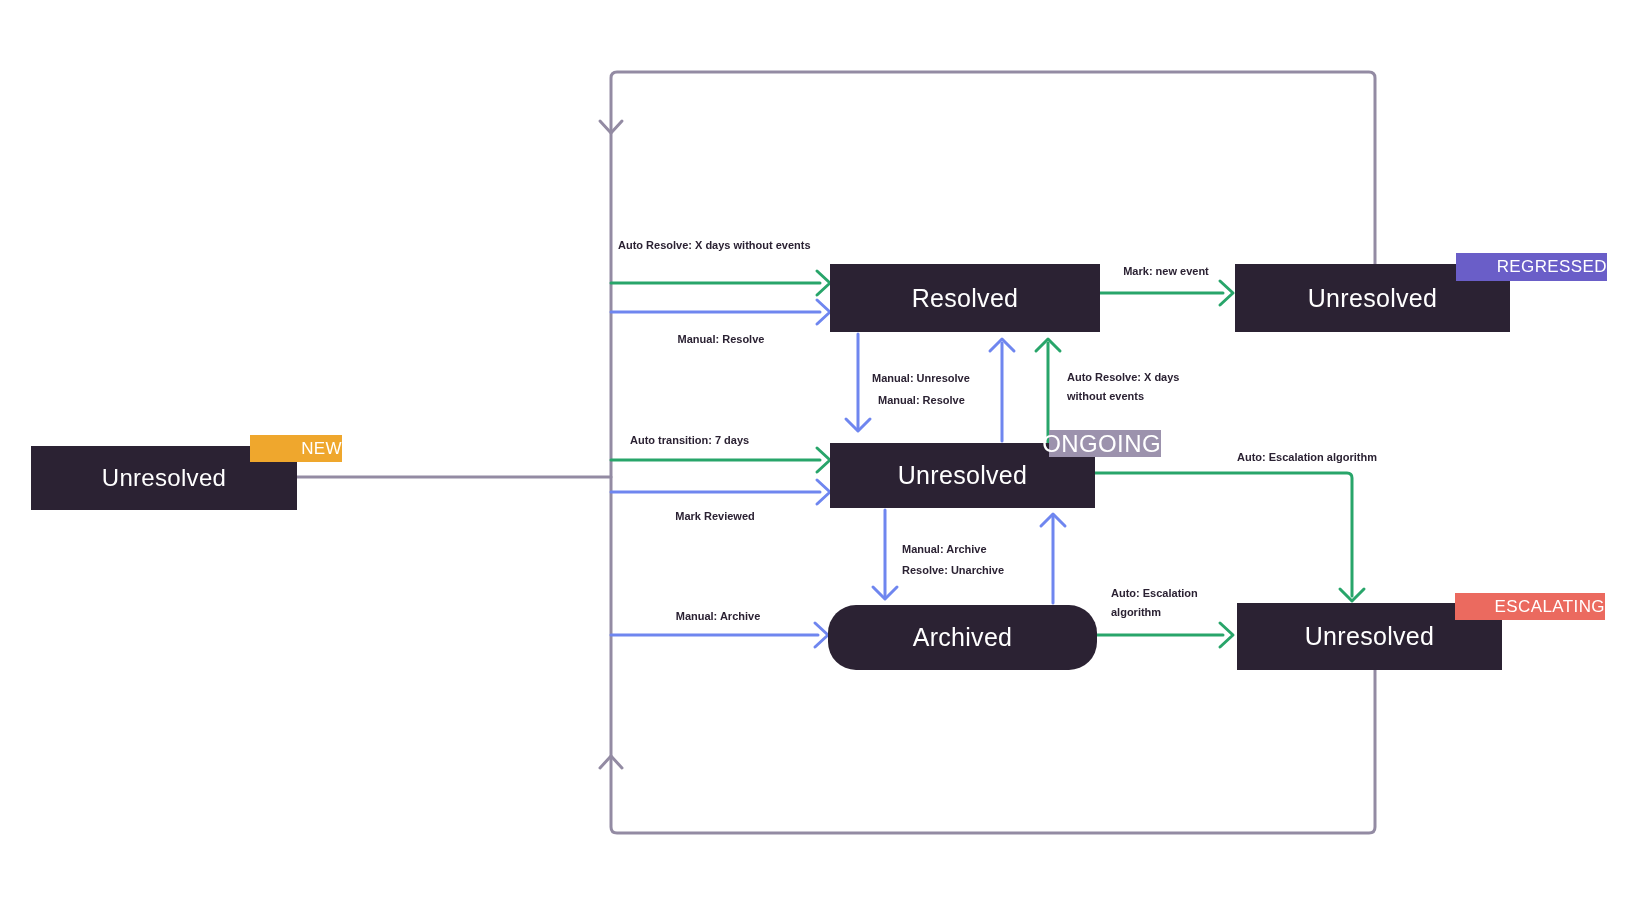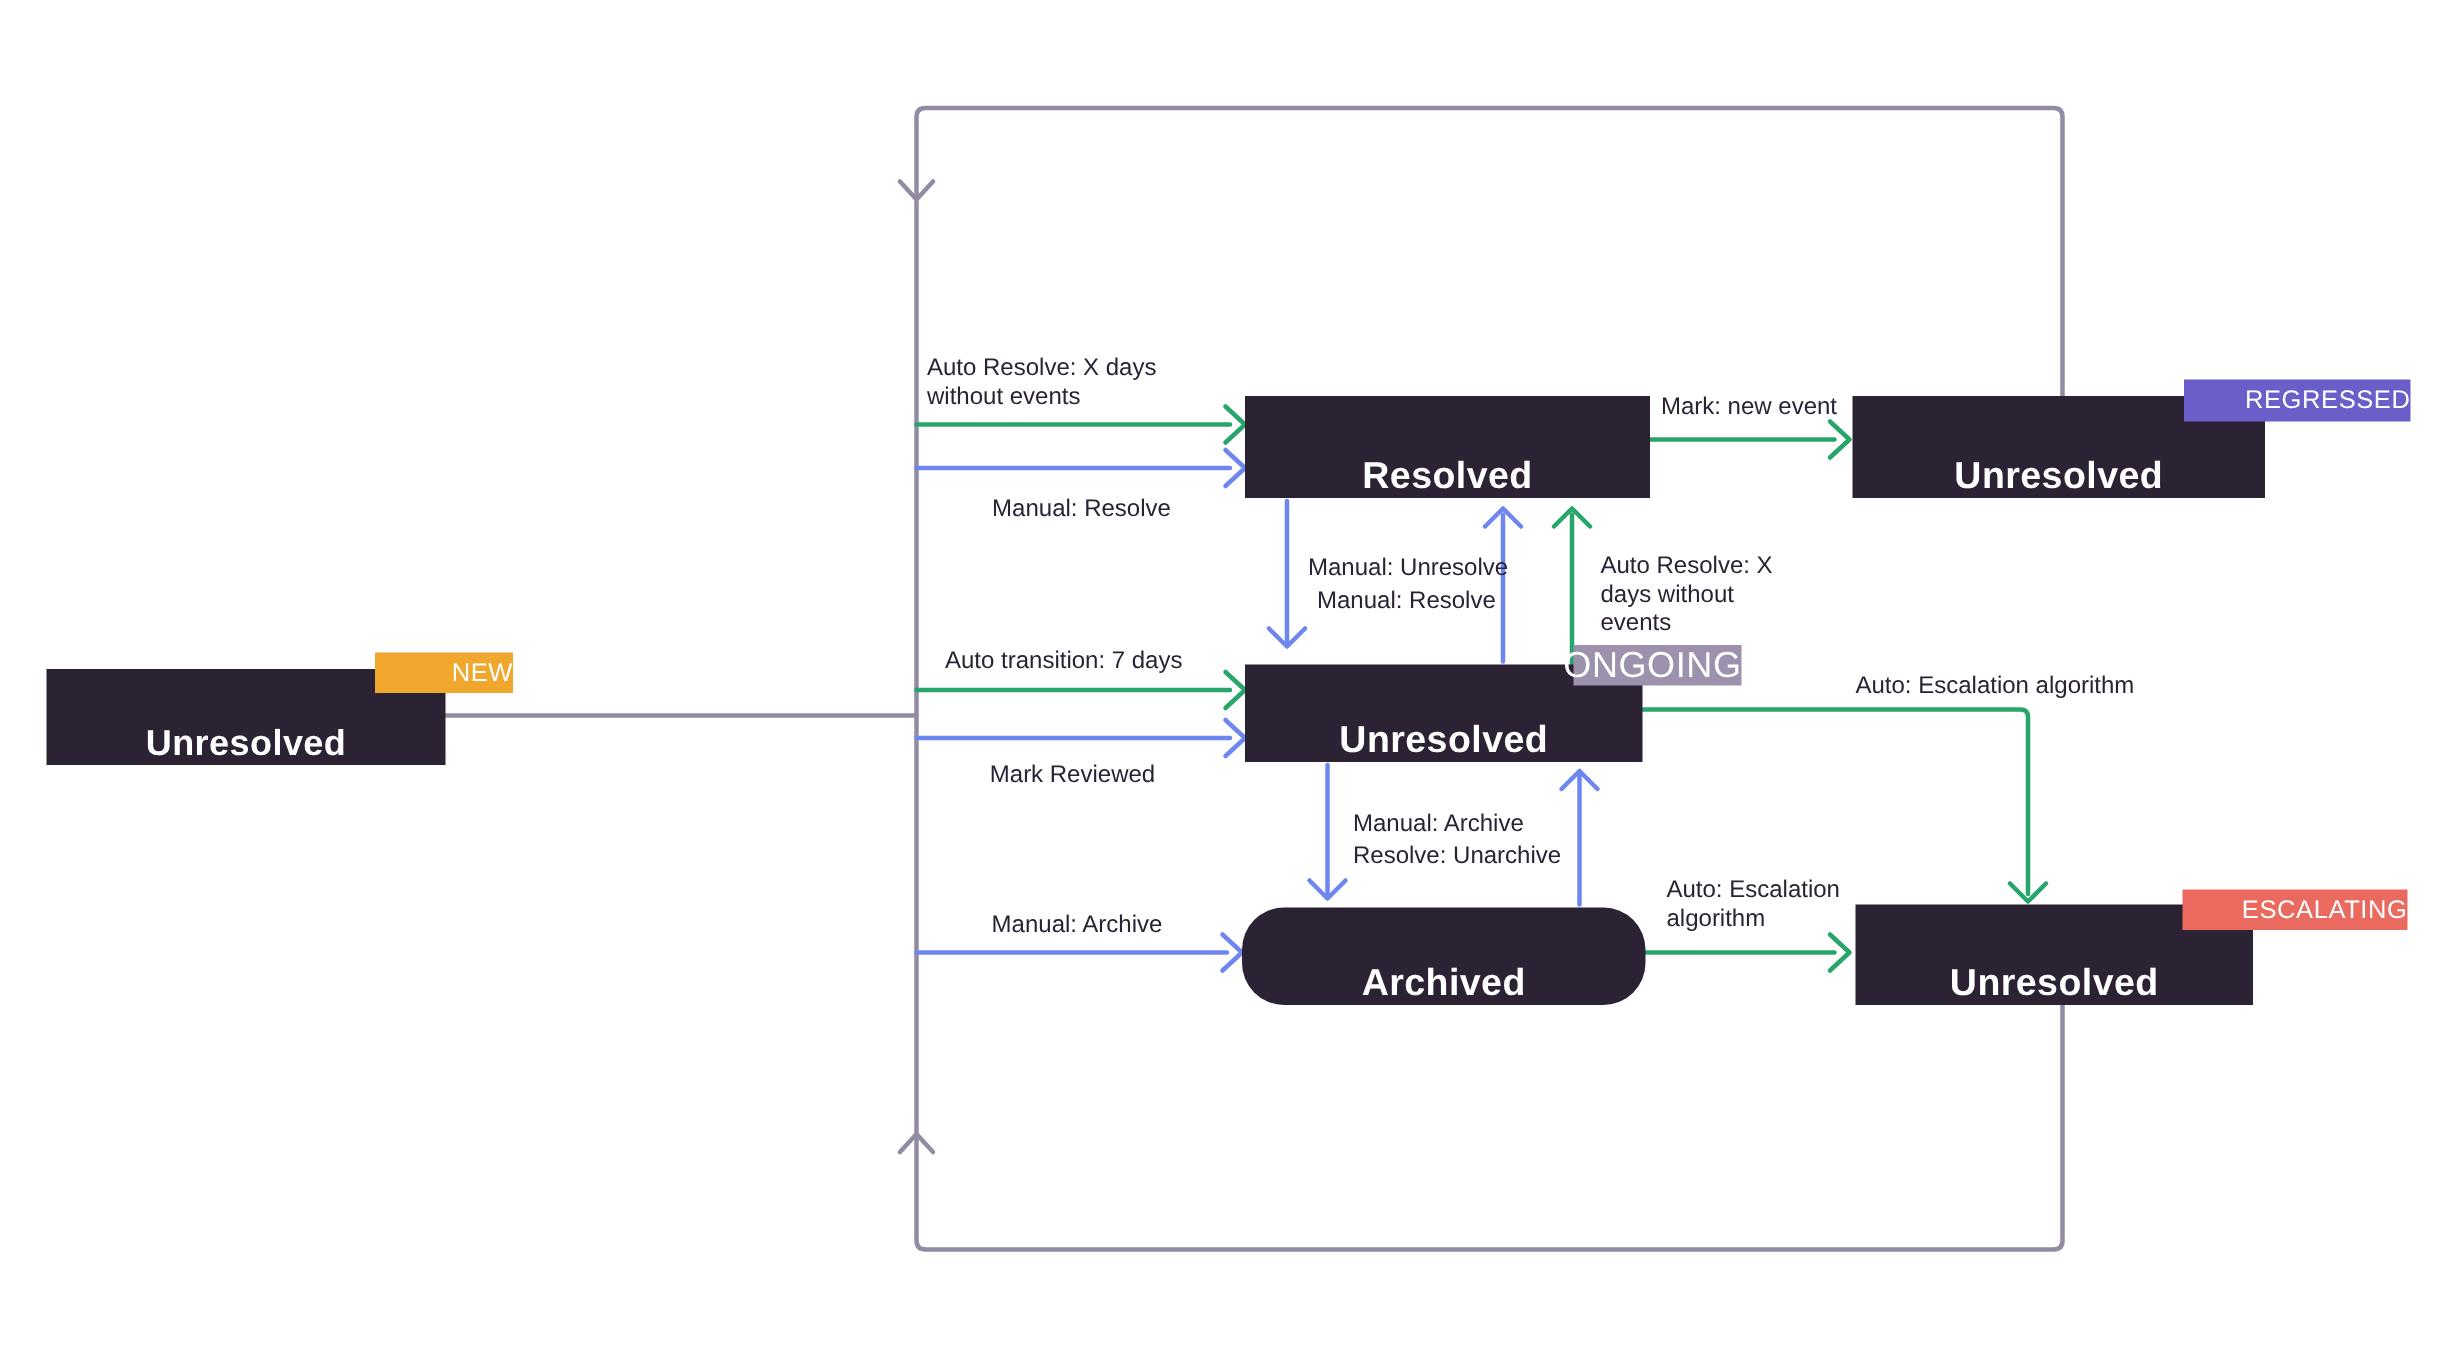--- a/index.html
+++ b/index.html
@@ -22,7 +22,7 @@
     display:flex;align-items:center;justify-content:flex-end;
     font-size:17px;font-weight:500;letter-spacing:.4px;}
   .lbl{position:absolute;z-index:2;color:var(--label);
-    font-size:16px;font-weight:400;line-height:19px;}
+    font-size:11px;font-weight:700;line-height:19px;}
   .lbl.center{text-align:center;}
   .lbl.nowrap{white-space:nowrap;}
 </style>

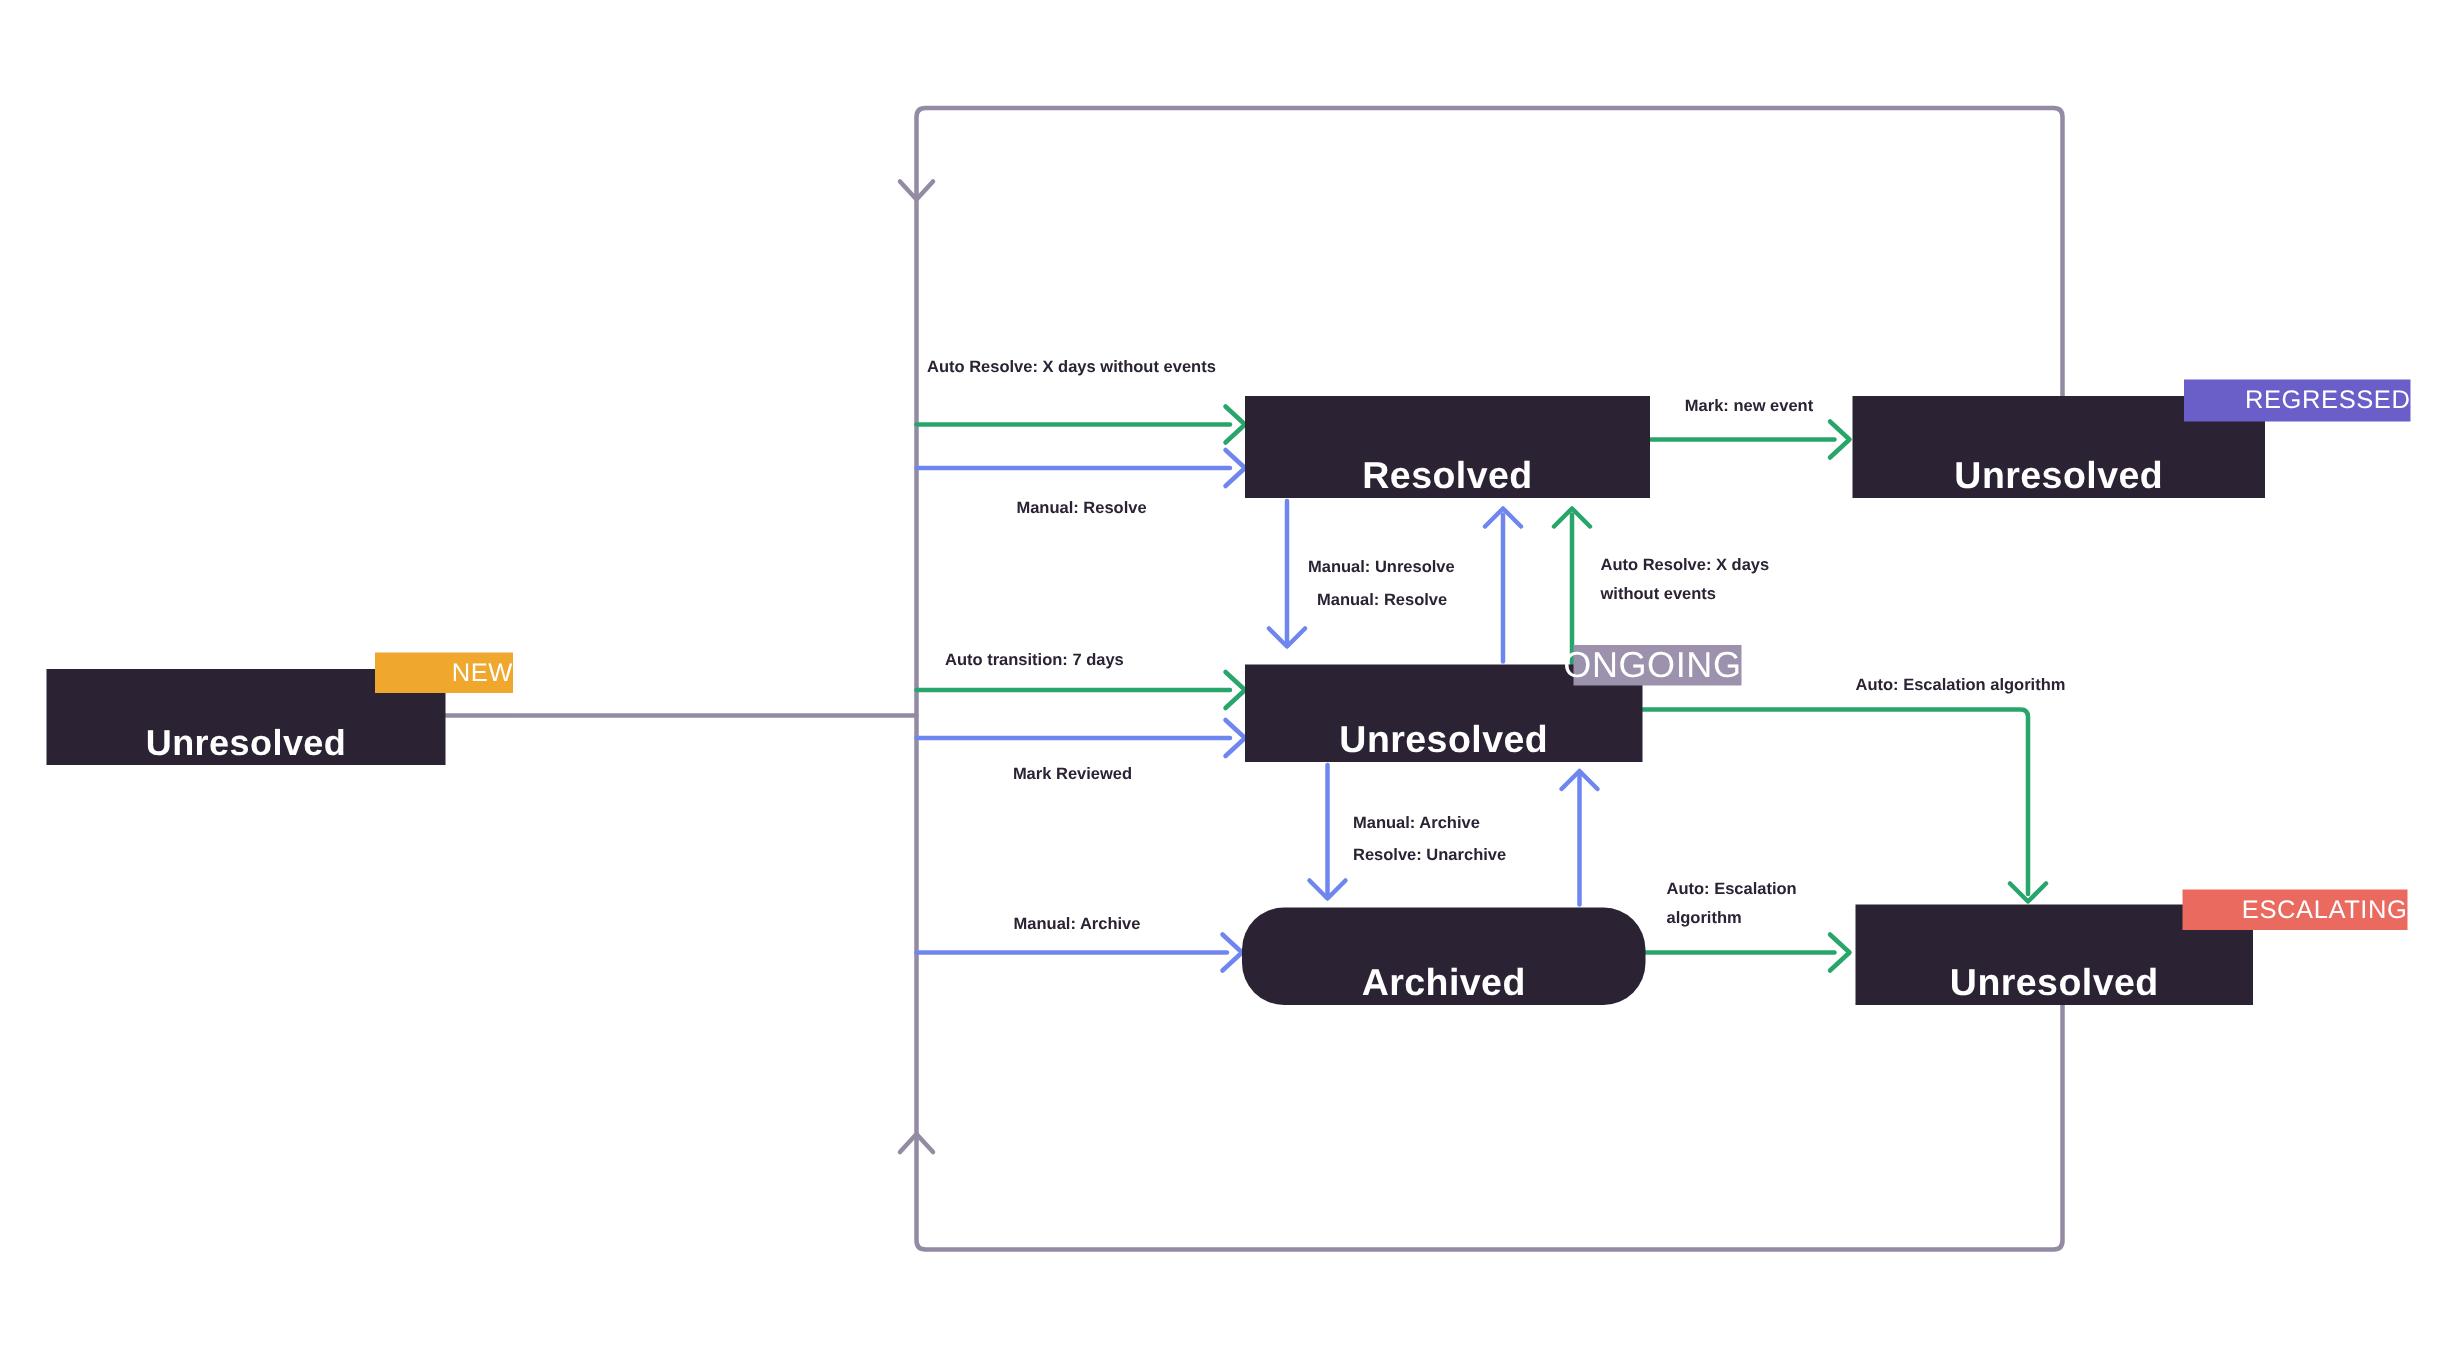--- a/index.html
+++ b/index.html
@@ -16,8 +16,8 @@
   .s-green{stroke:var(--green);} .s-blue{stroke:var(--blue);}
   .s-loop{stroke:var(--loop);stroke-width:2.6;}
   .state{position:absolute;z-index:2;background:var(--box);color:var(--box-text);
-    display:flex;align-items:flex-end;justify-content:center;
-    font-size:25px;font-weight:700;letter-spacing:.3px;}
+    display:flex;align-items:center;justify-content:center;
+    font-size:25px;font-weight:400;letter-spacing:.3px;}
   .badge{position:absolute;z-index:3;color:var(--badge-text);
     display:flex;align-items:center;justify-content:flex-end;
     font-size:17px;font-weight:500;letter-spacing:.4px;}

